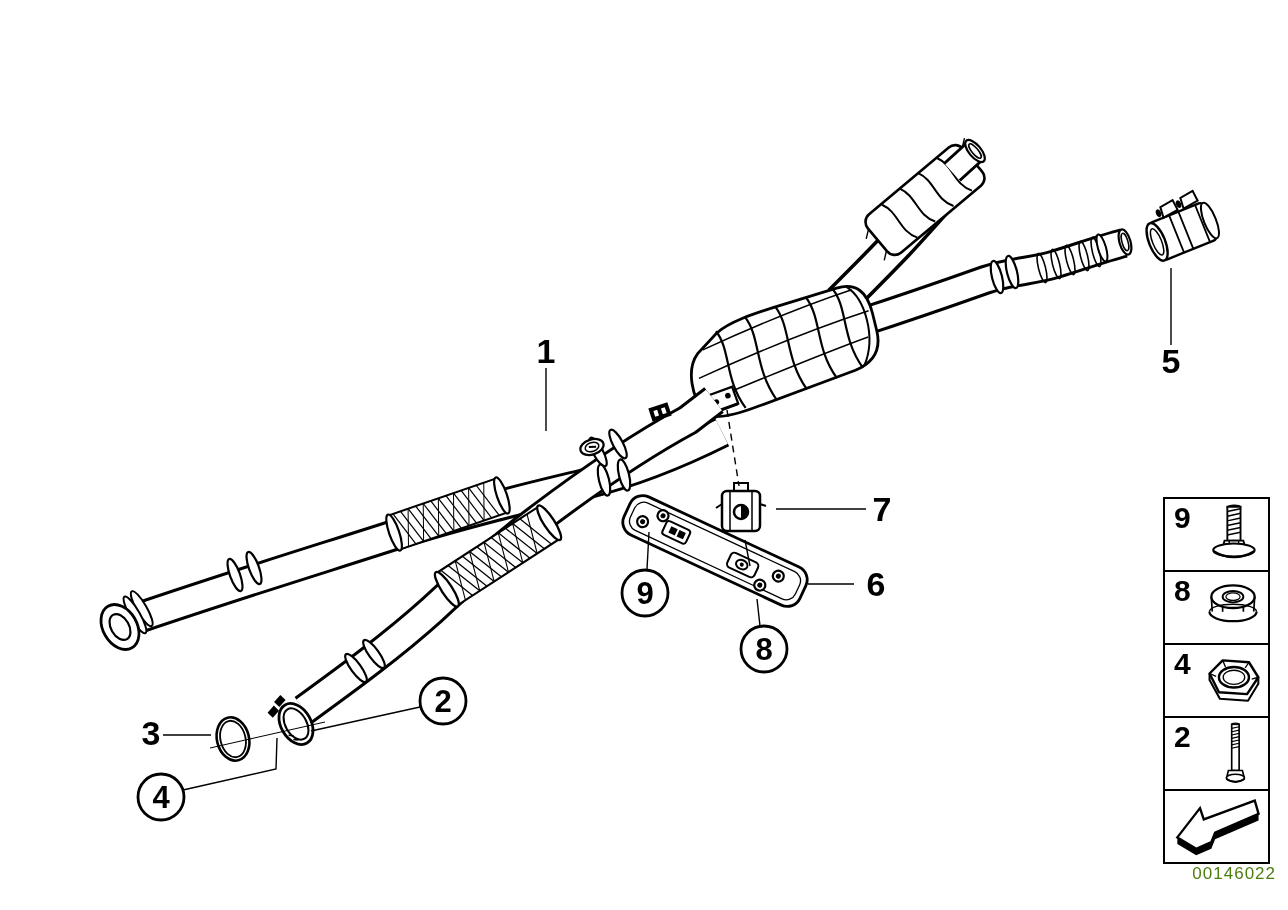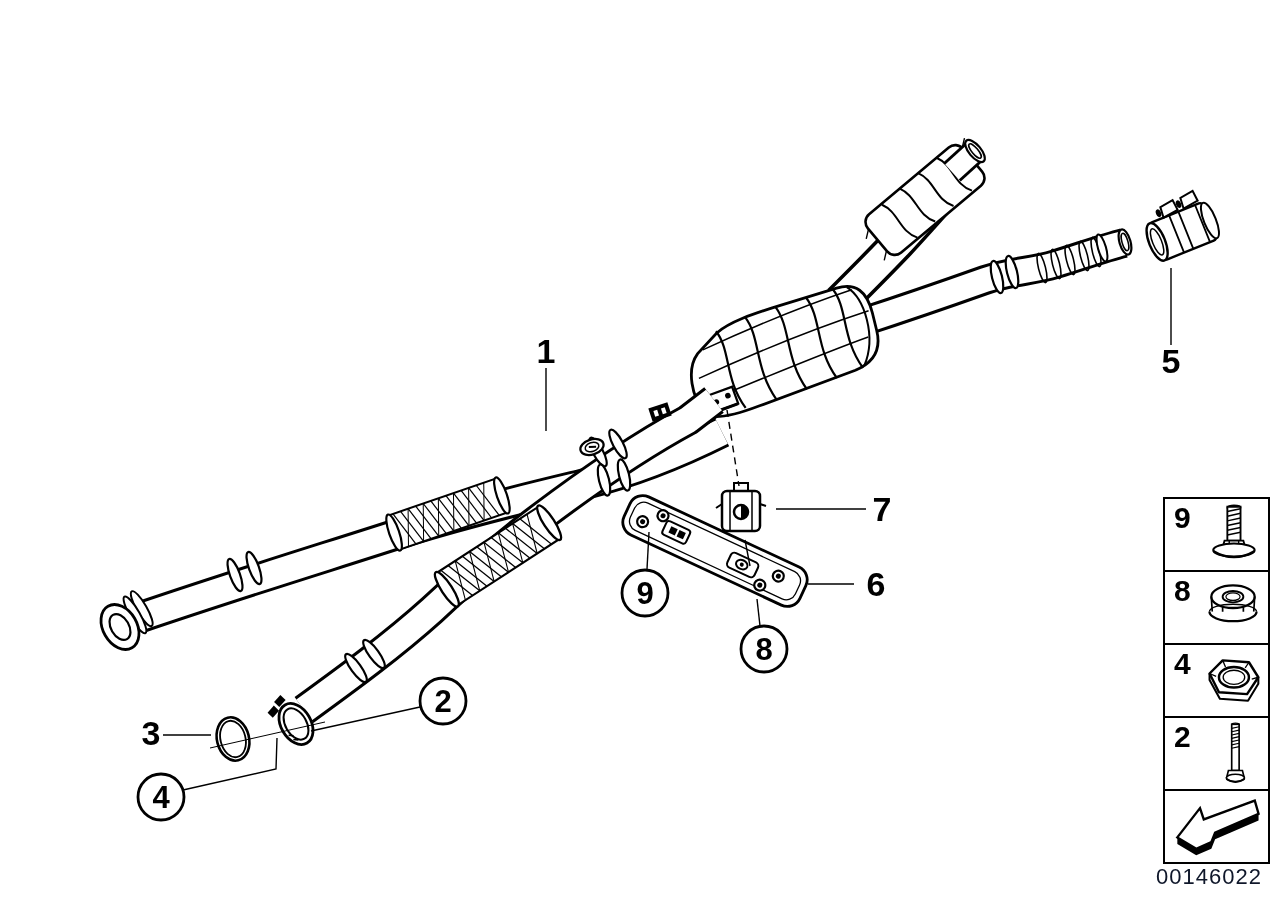--- a/index.html
+++ b/index.html
@@ -22,8 +22,8 @@
   .cell .num{position:absolute;left:9px;top:2px;font-weight:bold;font-size:30px;color:#000;line-height:1.1;}
   .cell svg{position:absolute;right:2px;top:50%;transform:translateY(-50%);}
   .cell.arrow svg{left:50%;right:auto;transform:translate(-50%,-50%);}
-  .imgnum{position:absolute;left:1156px;top:864px;width:120px;text-align:left;
-          font-size:22px;letter-spacing:1px;color:#0f172a;}
+  .imgnum{position:absolute;left:1156px;top:864px;width:120px;text-align:right;
+          font-size:17px;letter-spacing:1px;color:#4d7c0f;}
 </style>
 </head>
 <body>

